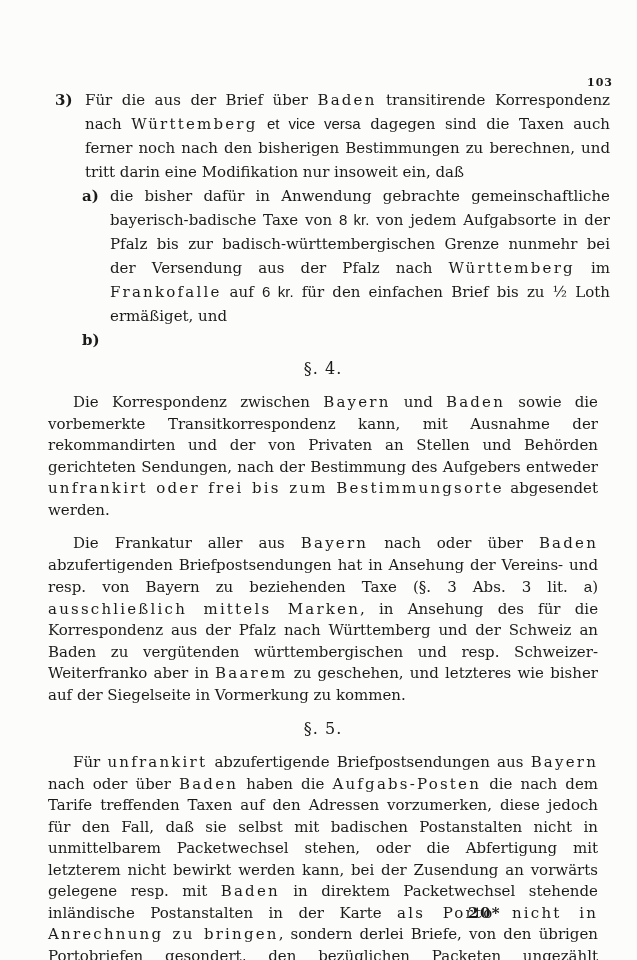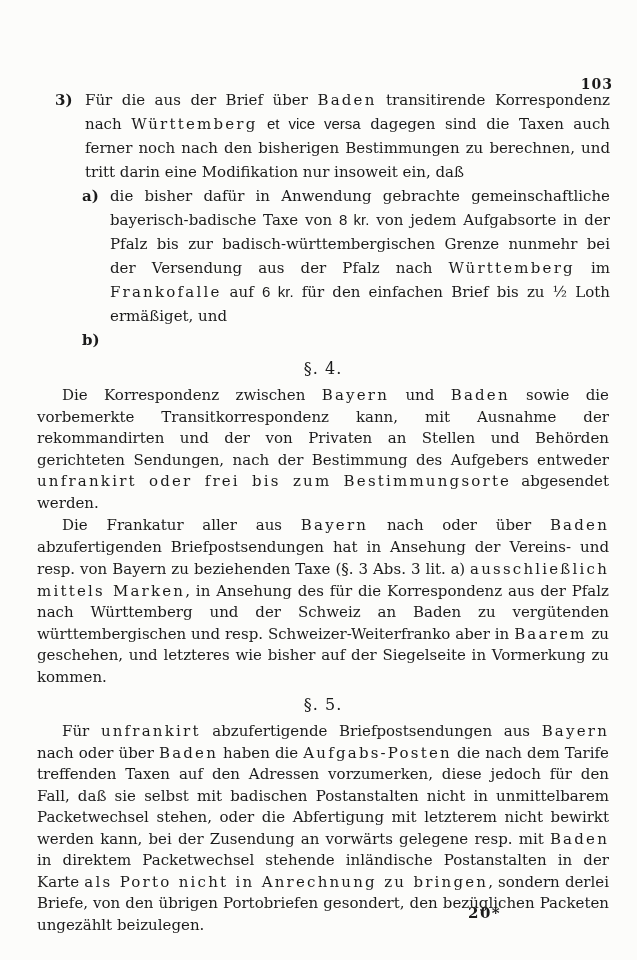--- a/index.html
+++ b/index.html
@@ -22,7 +22,7 @@
     position: absolute;
     top: 76px;
     right: 24px;
-    font-size: 14px;
+    font-size: 11px;
     font-weight: bold;
     letter-spacing: 1px;
   }

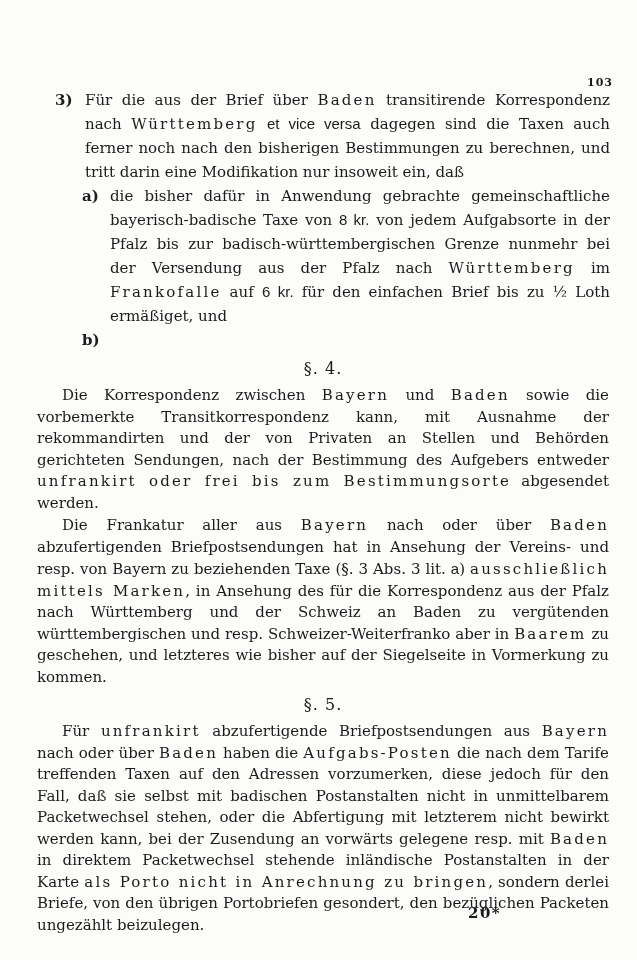--- a/index.html
+++ b/index.html
@@ -50,7 +50,7 @@
     letter-spacing: 1px;
   }
   .para {
-    margin: 1px;
+    margin: 12px;
     font-size: 15px;
     line-height: 21.5px;
     text-align: justify;

